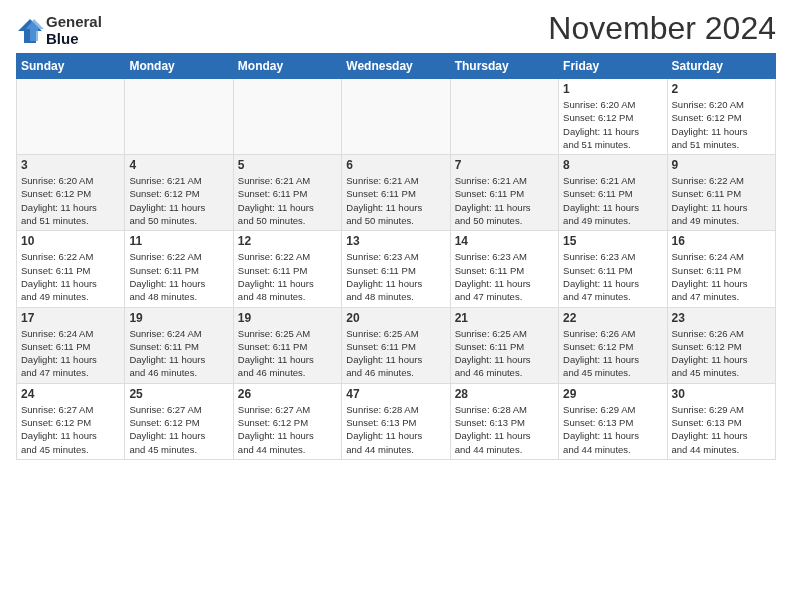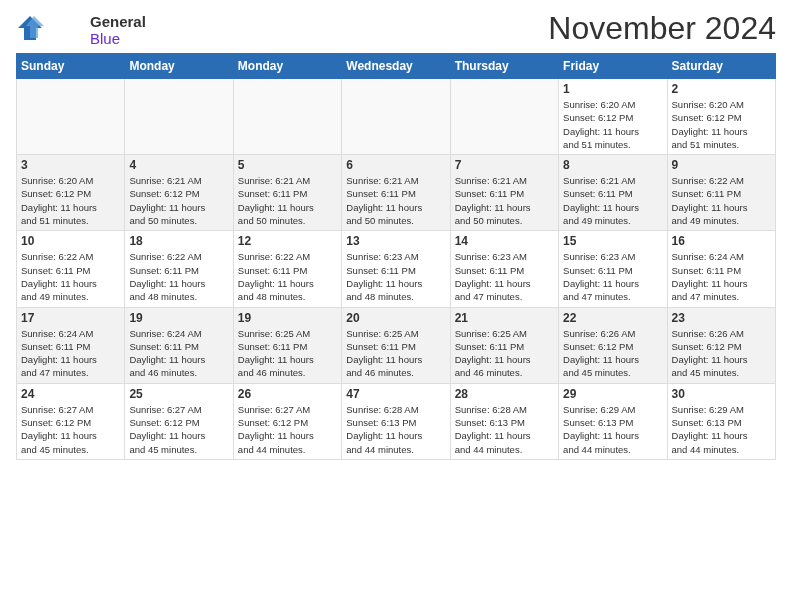--- a/index.html
+++ b/index.html
@@ -22,9 +22,8 @@
     }
     .logo {
       display: flex;
-      align-items: flex-start;
+      align-items: center;
       margin-top: 4px;
-      gap: 44px;
     }
     .logo-text {
       display: flex;

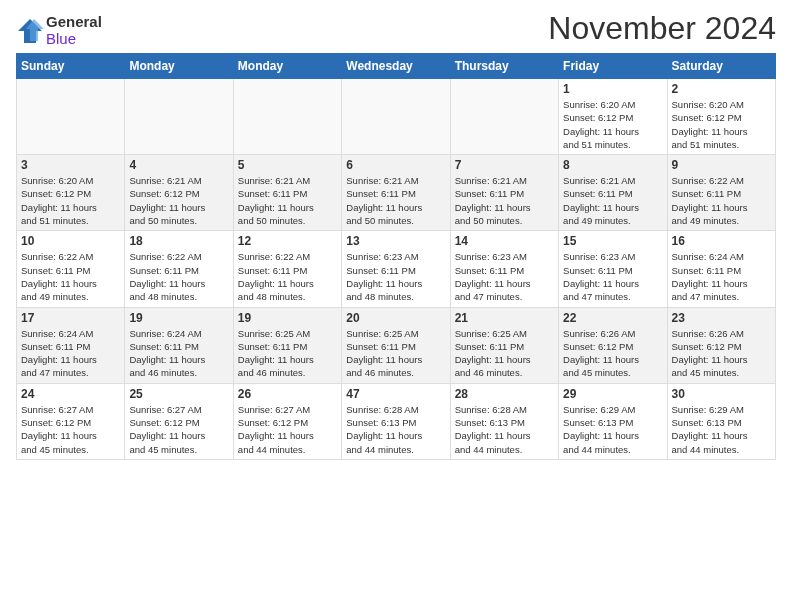--- a/index.html
+++ b/index.html
@@ -37,8 +37,8 @@
     }
     .logo-blue {
       font-size: 15px;
-      font-weight: normal;
-      color: #6d28d9;
+      font-weight: bold;
+      color: #0f172a;
     }
     .logo-icon {
       width: 28px;

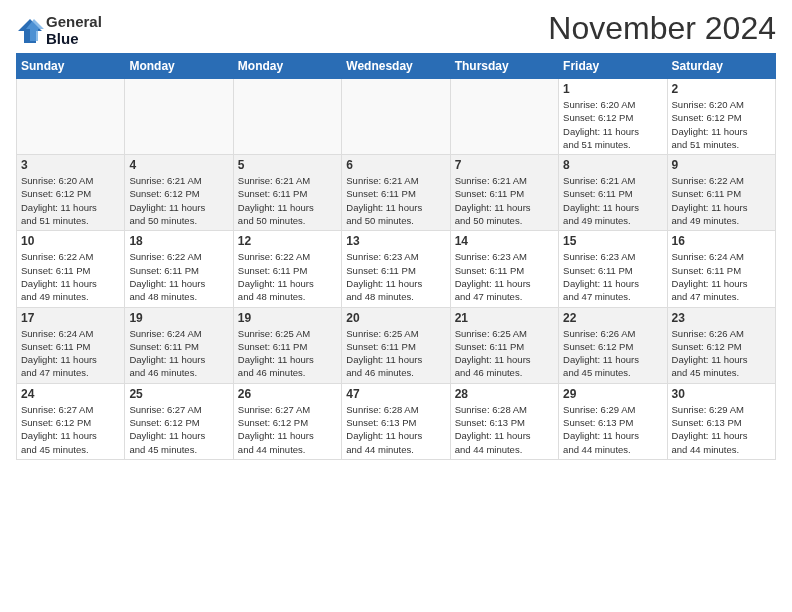--- a/index.html
+++ b/index.html
@@ -215,7 +215,7 @@
 and 49 minutes.</div>
           </td>
           <td>
-            <span class="day-num">18</span>
+            <span class="day-num">11</span>
             <div class="day-info" style="white-space: pre-line;">Sunrise: 6:22 AM
 Sunset: 6:11 PM
 Daylight: 11 hours

